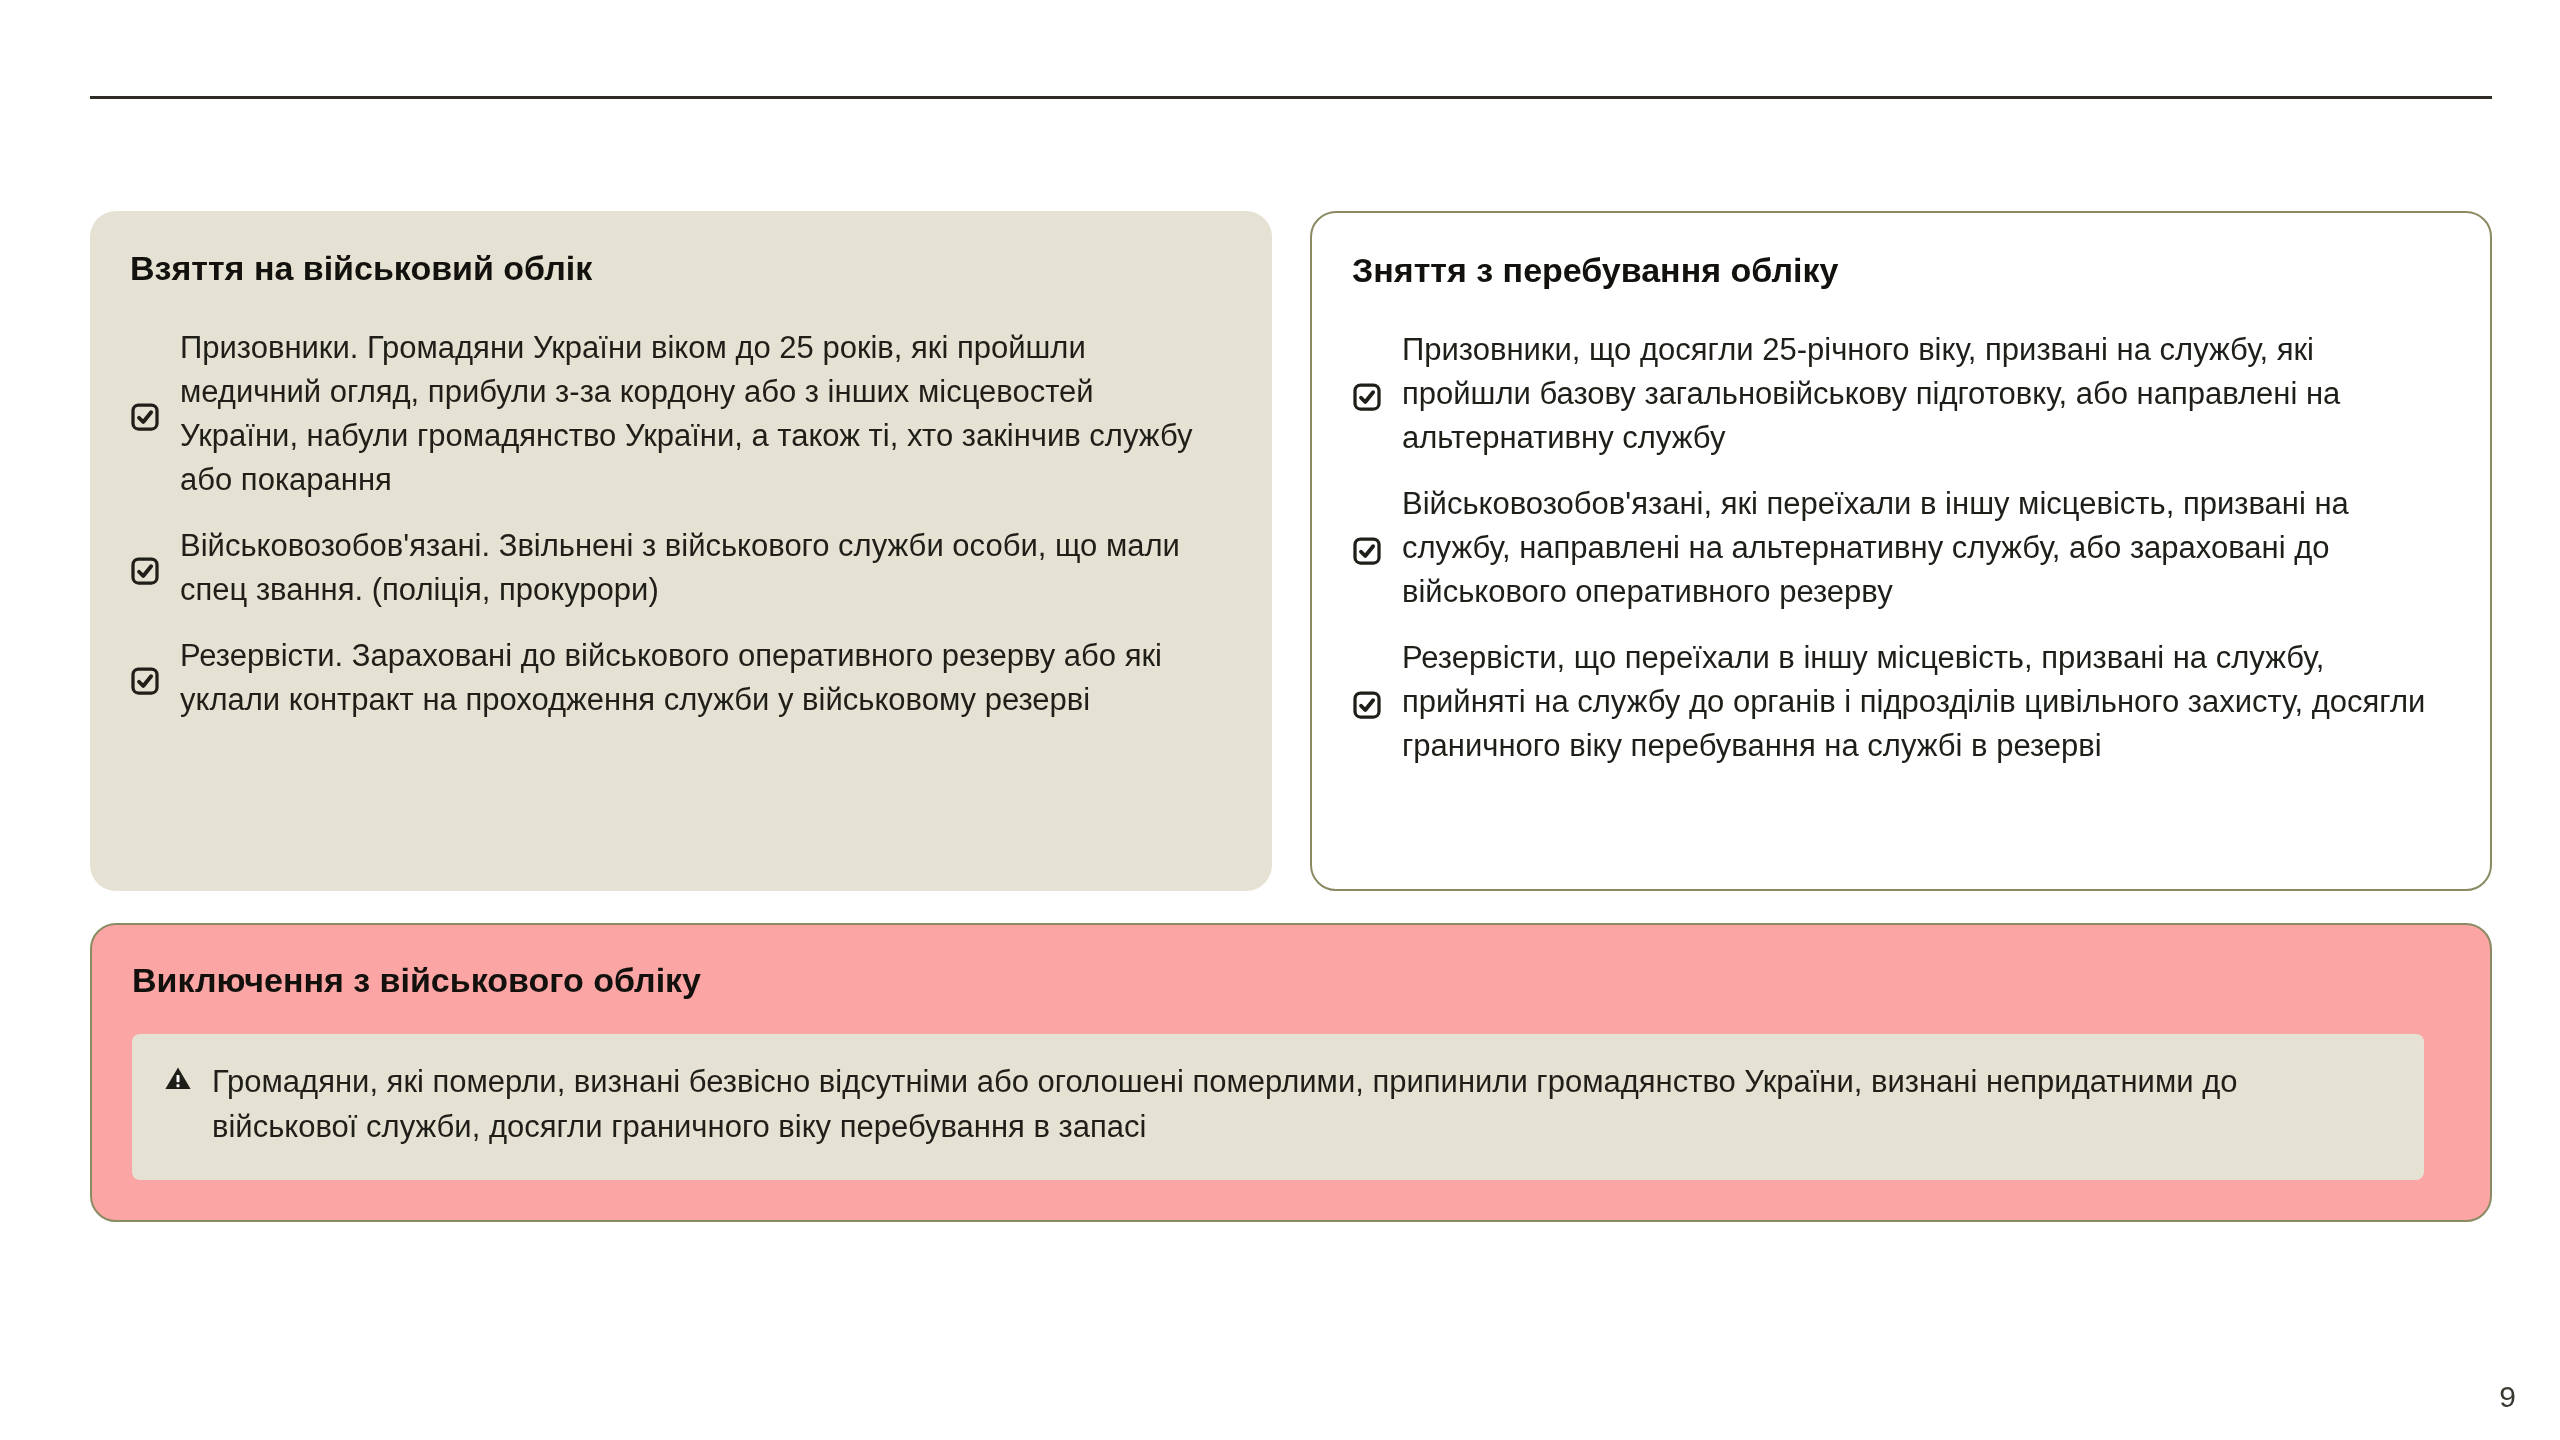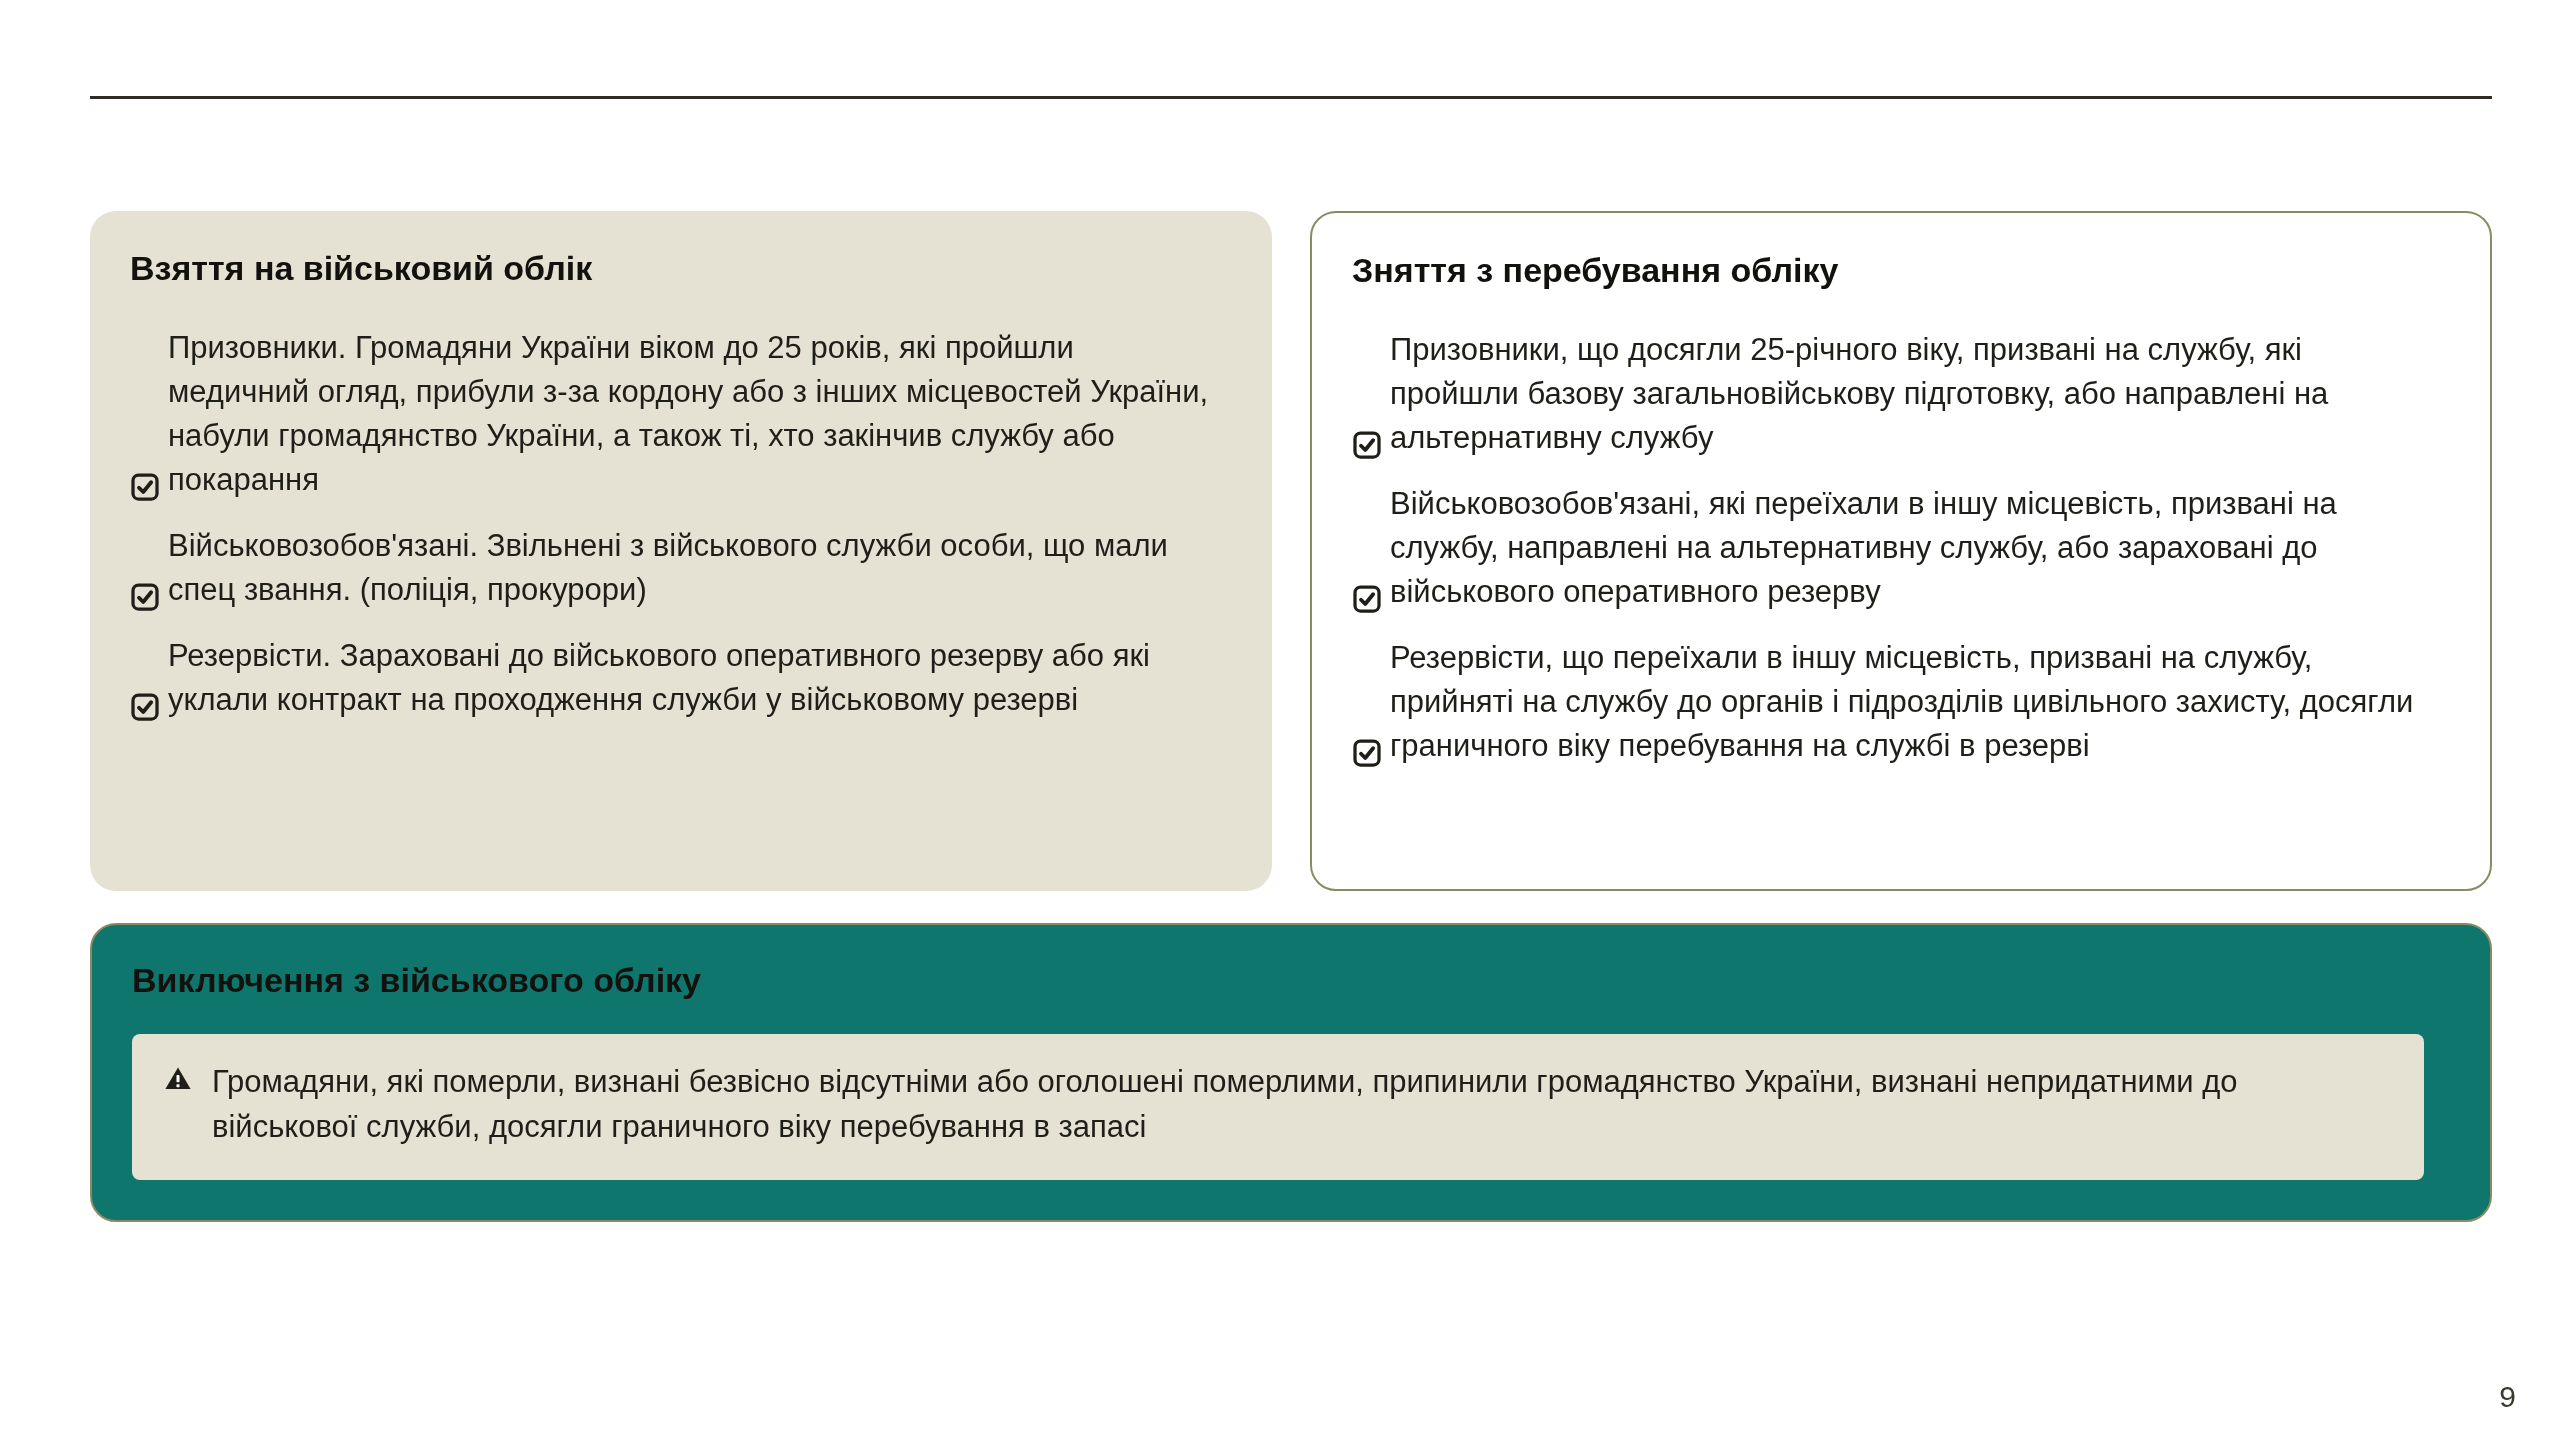--- a/index.html
+++ b/index.html
@@ -78,8 +78,8 @@
   }
   .check-item {
     display: flex;
-    align-items: flex-end;
-    gap: 8px;
+    align-items: center;
+    gap: 20px;
     margin-bottom: 22px;
   }
   .check-item:last-child { margin-bottom: 0; margin-top: 9px; }

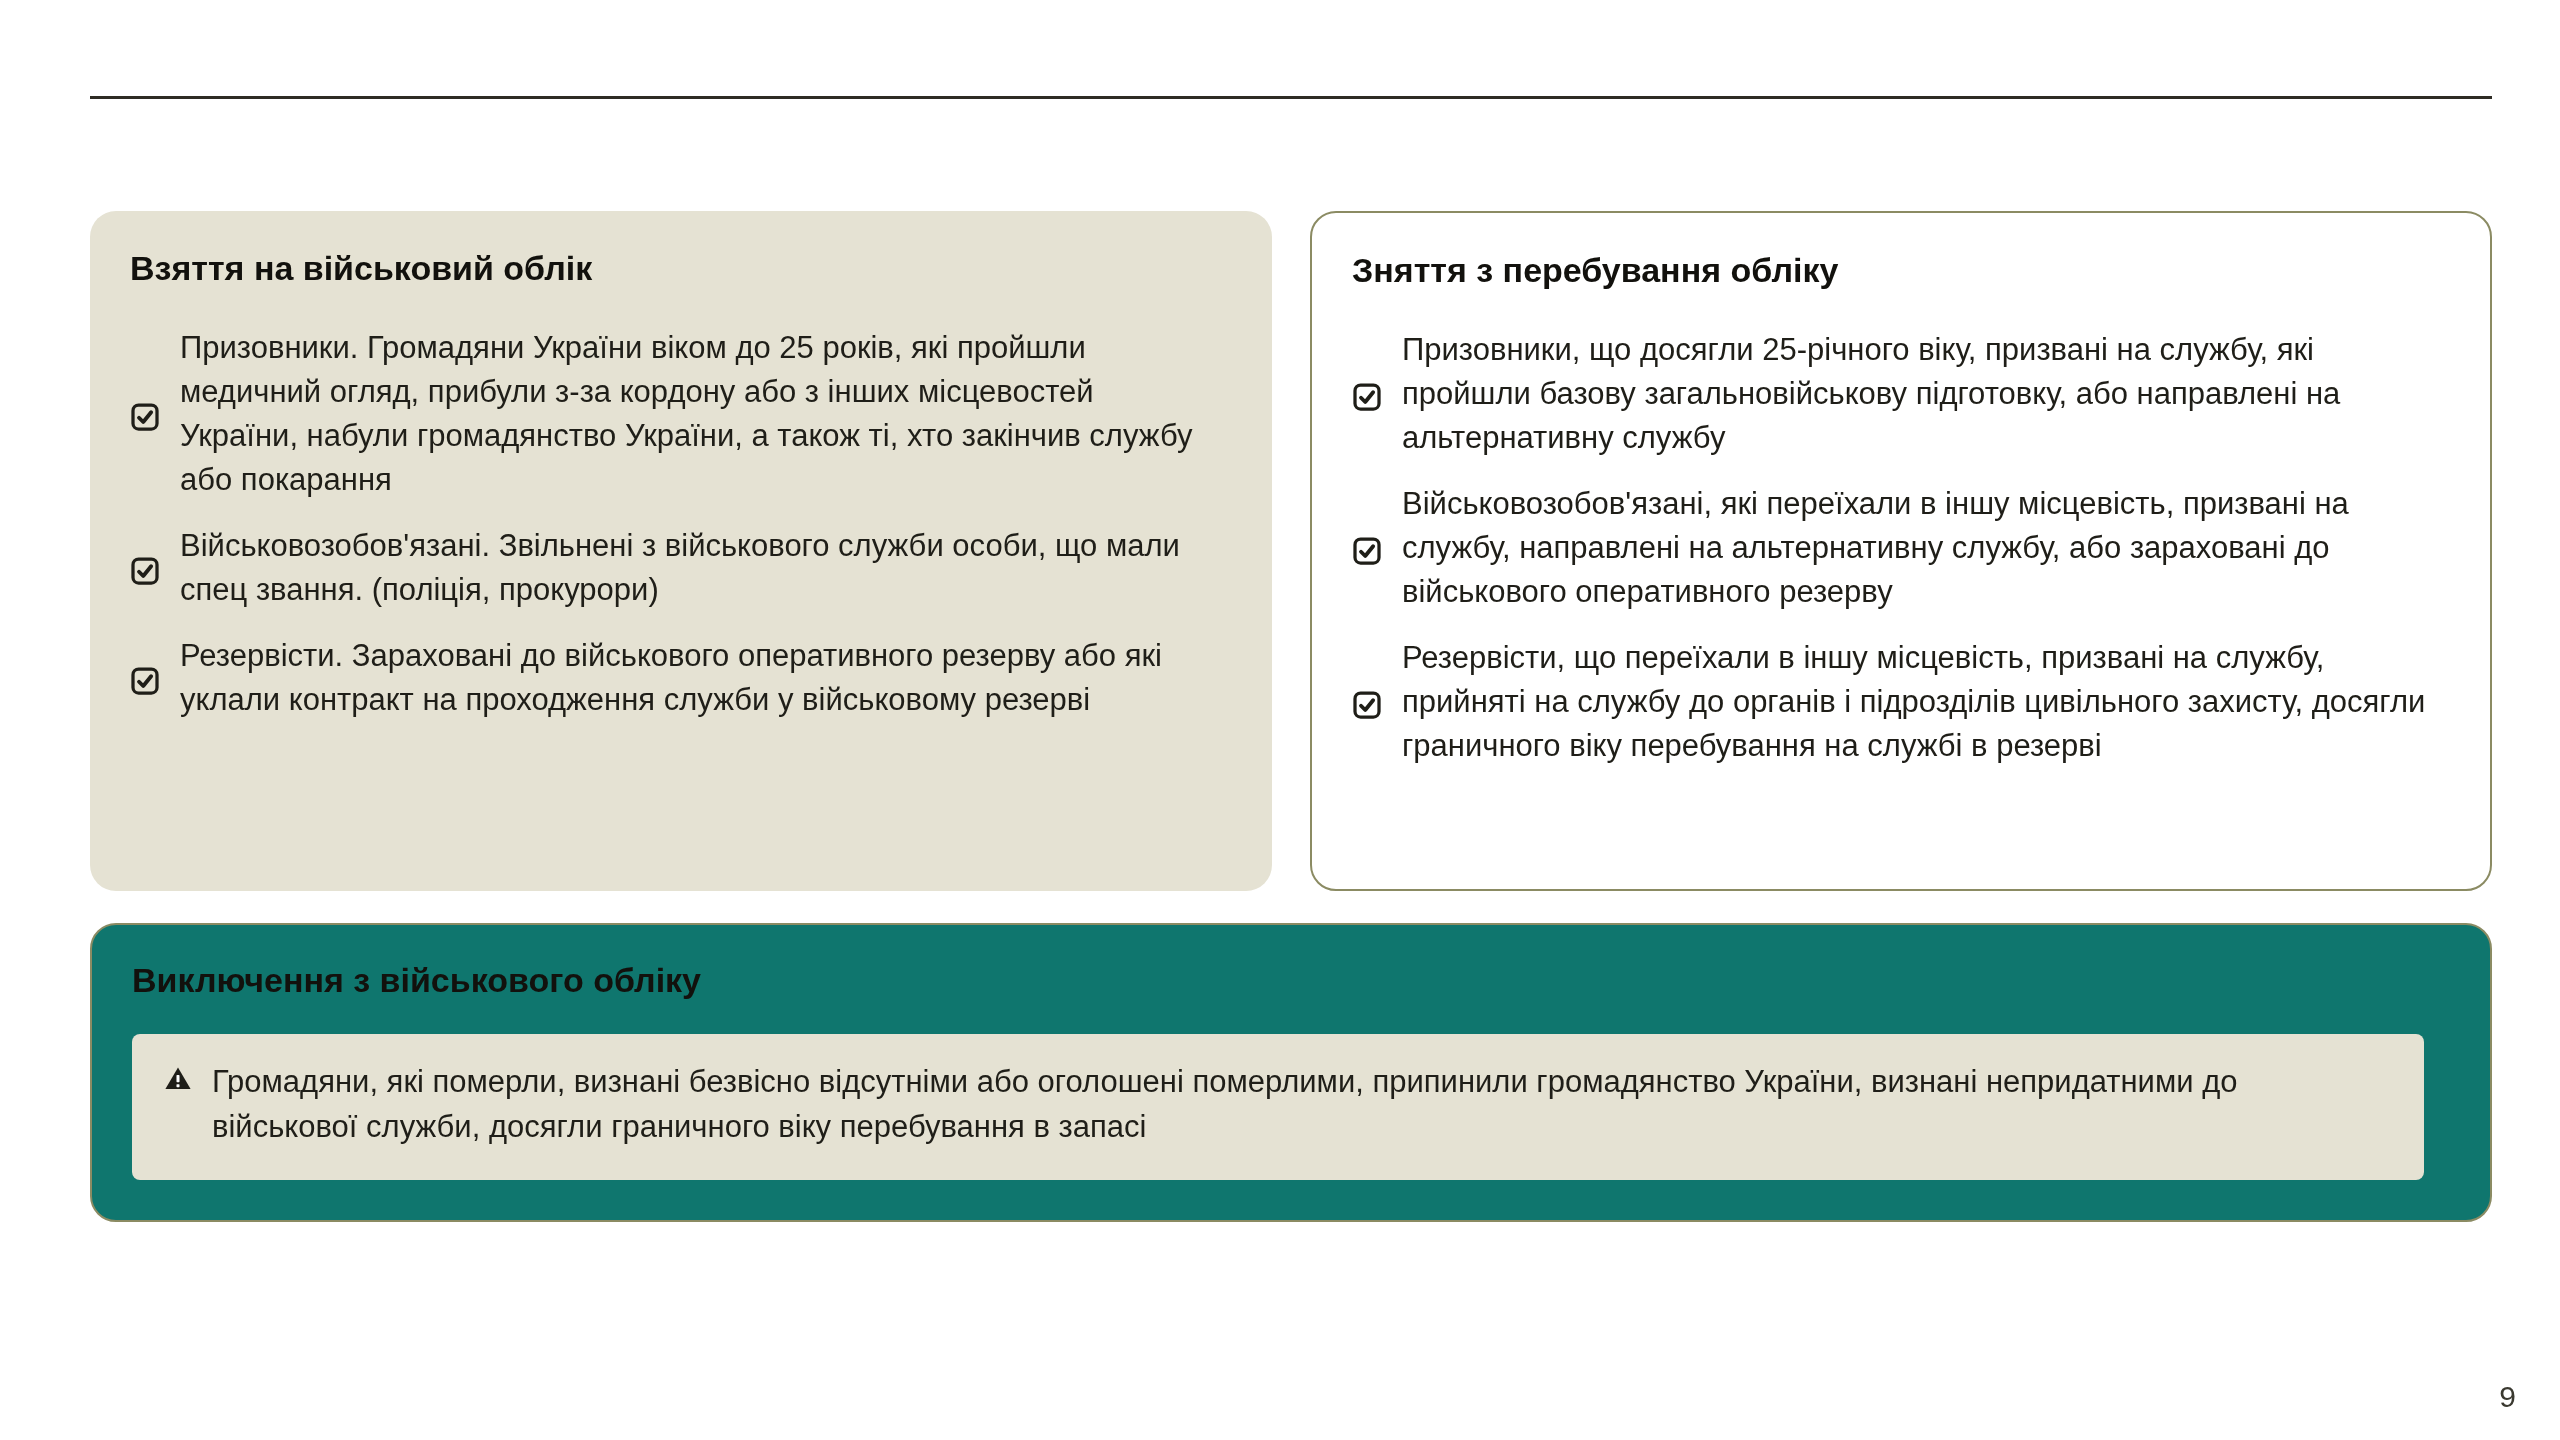--- a/index.html
+++ b/index.html
@@ -102,7 +102,7 @@
     width: 2402px;
     border-radius: 26px;
     border: 2px solid #8b8b63;
-    background: #0f766e;
+    background: #fca5a5;
     padding: 36px 66px 40px 40px;
   }
   .note-box {

